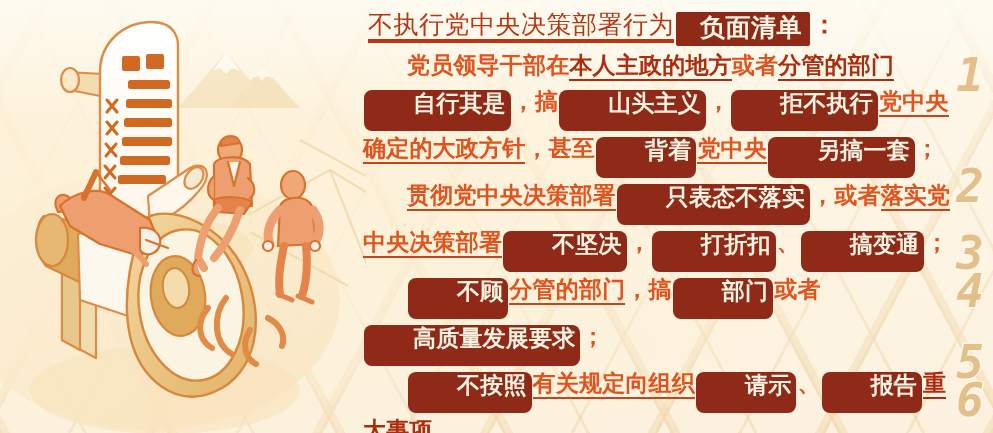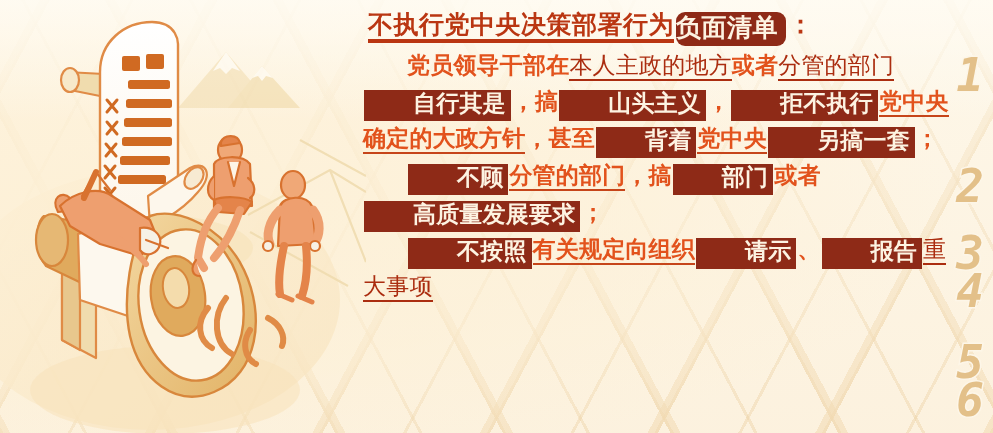--- a/index.html
+++ b/index.html
@@ -74,7 +74,7 @@
     font-size:25px;line-height:38px;white-space:nowrap;
   }
   .h-title{
-    color:#ba3612;font-weight:700;
+    color:#ba3612;font-weight:400;
     border-bottom:4px solid #ba3612;
     padding-bottom:1px;
     letter-spacing:.5px;

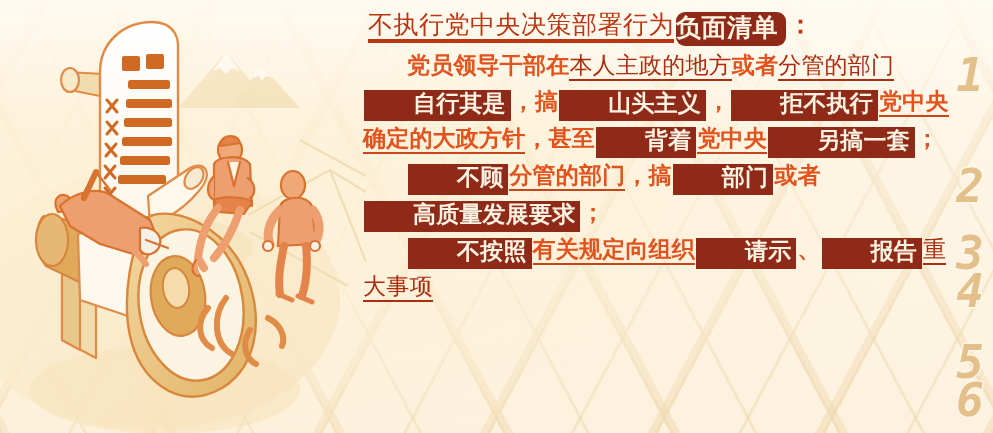--- a/index.html
+++ b/index.html
@@ -82,8 +82,8 @@
   .pill-lg{
     display:inline-block;
     background:#8e2a17;color:#fdf3e2;
-    border-radius:9px;
-    padding:1px 8px 3px 0;
+    border-radius:2px;
+    padding:1px 8px 3px 24px;
     margin:0 2px;
     font-weight:700;
     letter-spacing:.5px;

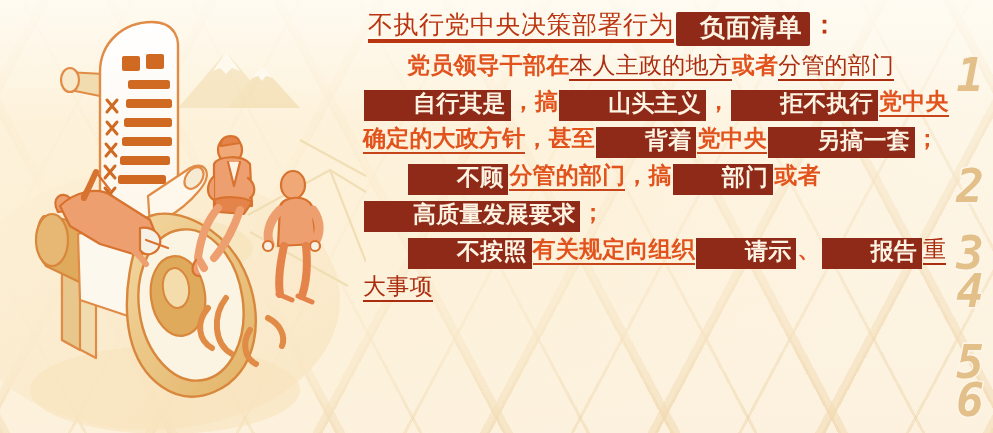--- a/index.html
+++ b/index.html
@@ -106,7 +106,7 @@
   
   .tu{color:#e2521c;font-weight:700;border-bottom:2.5px solid #c6451a;padding-bottom:1px;}
   
-  .td{color:#ab2d10;font-weight:400;border-bottom:2.5px solid #ab2d10;padding-bottom:1px;}
+  .td{color:#ab2d10;font-weight:700;border-bottom:2.5px solid #ab2d10;padding-bottom:1px;}
   
   .pill{
     display:inline-block;

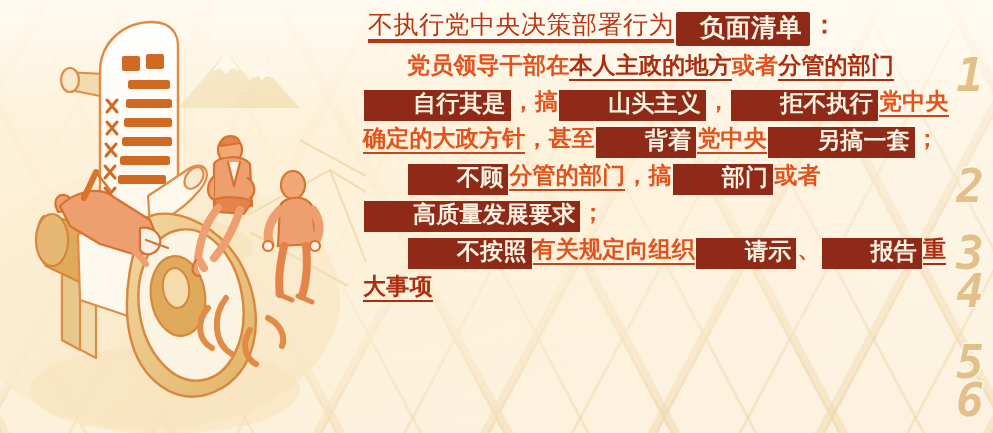--- a/index.html
+++ b/index.html
@@ -111,8 +111,8 @@
   .pill{
     display:inline-block;
     background:#8e2a17;color:#fdf3e2;
-    border-radius:0;
-    padding:0 5px 4px 5px;
+    border-radius:8px;
+    padding:0 5px 14px 5px;
     margin:0 1px;
     font-weight:700;
     line-height:27px;

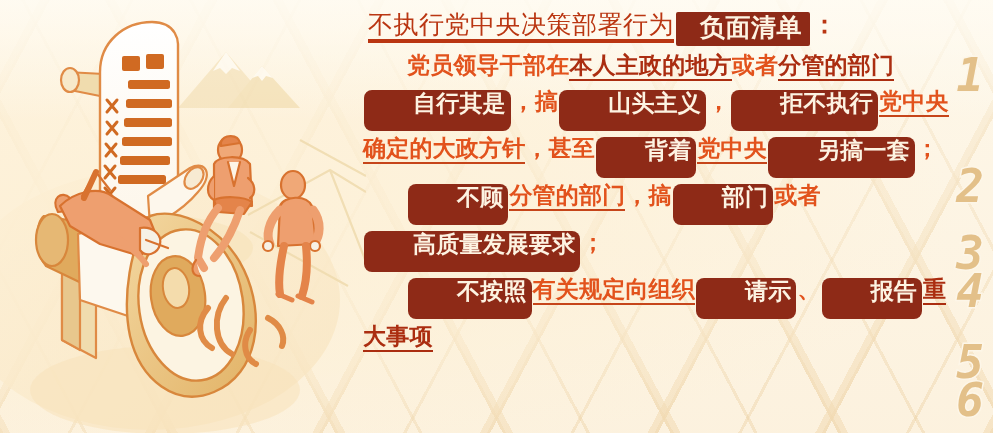--- a/index.html
+++ b/index.html
@@ -281,6 +281,7 @@
 
     <div class="body" id="body-list">
         <p class="para"><span class="t">党员领导干部在</span><span class="td">本人主政的地方</span><span class="t">或者</span><span class="td">分管的部门</span><span class="pill">自行其是</span><span class="pun">，</span><span class="t">搞</span><span class="pill">山头主义</span><span class="pun">，</span><span class="pill">拒不执行</span><span class="tu">党中央确定的大政方针</span><span class="t">，甚至</span><span class="pill">背着</span><span class="tu">党中央</span><span class="pill">另搞一套</span><span class="pun">；</span></p>
+        <p class="para"><span class="tu">贯彻党中央决策部署</span><span class="pill">只表态不落实</span><span class="t">，或者</span><span class="tu">落实党中央决策部署</span><span class="pill">不坚决</span><span class="pun">，</span><span class="pill">打折扣</span><span class="pun">、</span><span class="pill">搞变通</span><span class="pun">；</span></p>
         <p class="para"><span class="pill">不顾</span><span class="tu">分管的部门</span><span class="t">，搞</span><span class="pill">部门</span><span class="t">或者</span><span class="pill">高质量发展要求</span><span class="pun">；</span></p>
         <p class="para"><span class="pill">不按照</span><span class="tu">有关规定</span><span class="tu">向组织</span><span class="pill">请示</span><span class="pun">、</span><span class="pill">报告</span><span class="td">重大事项</span></p>
       </div>

